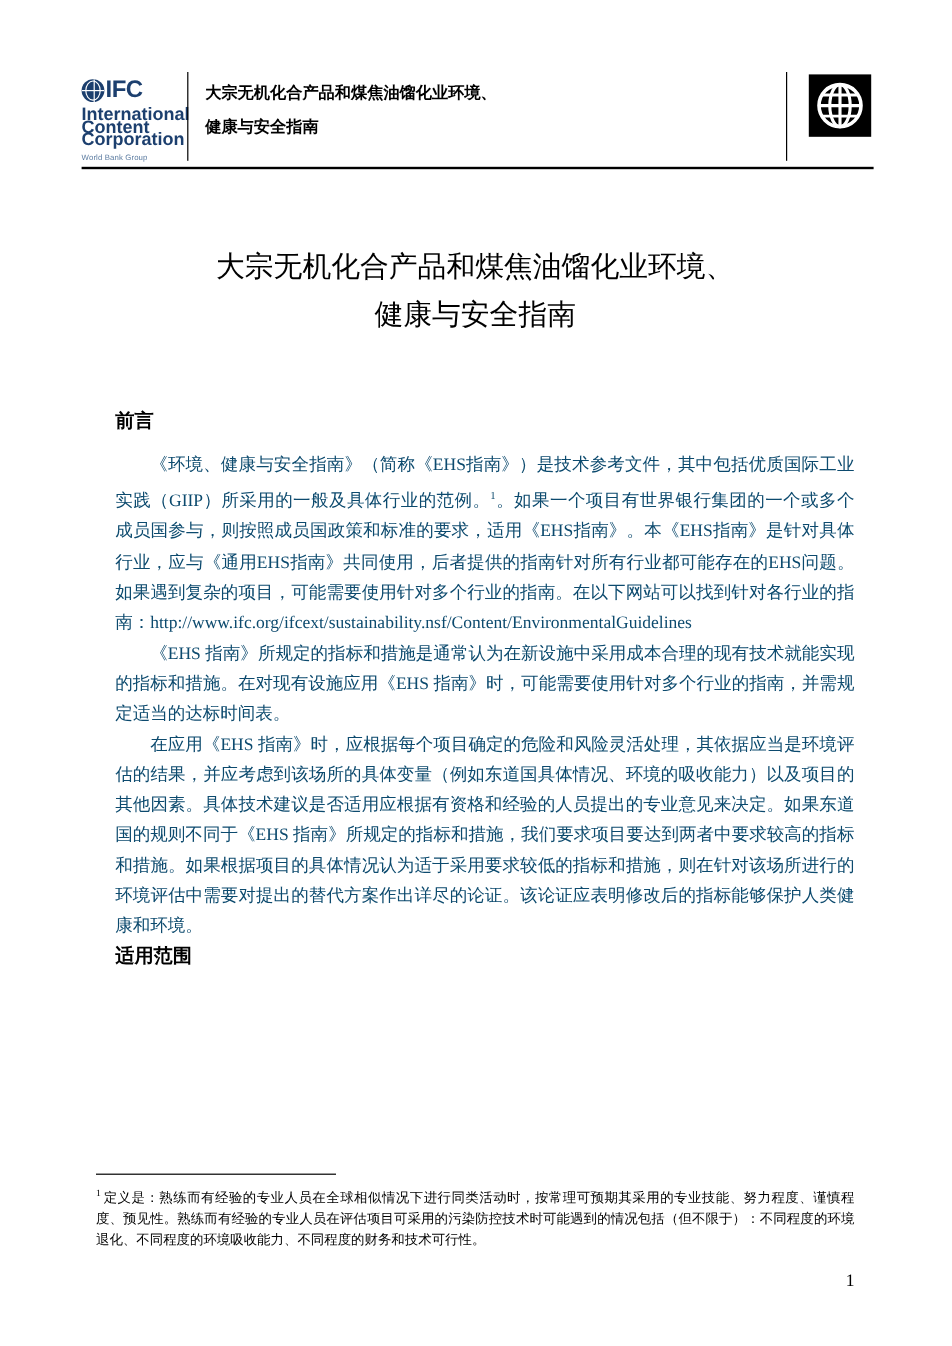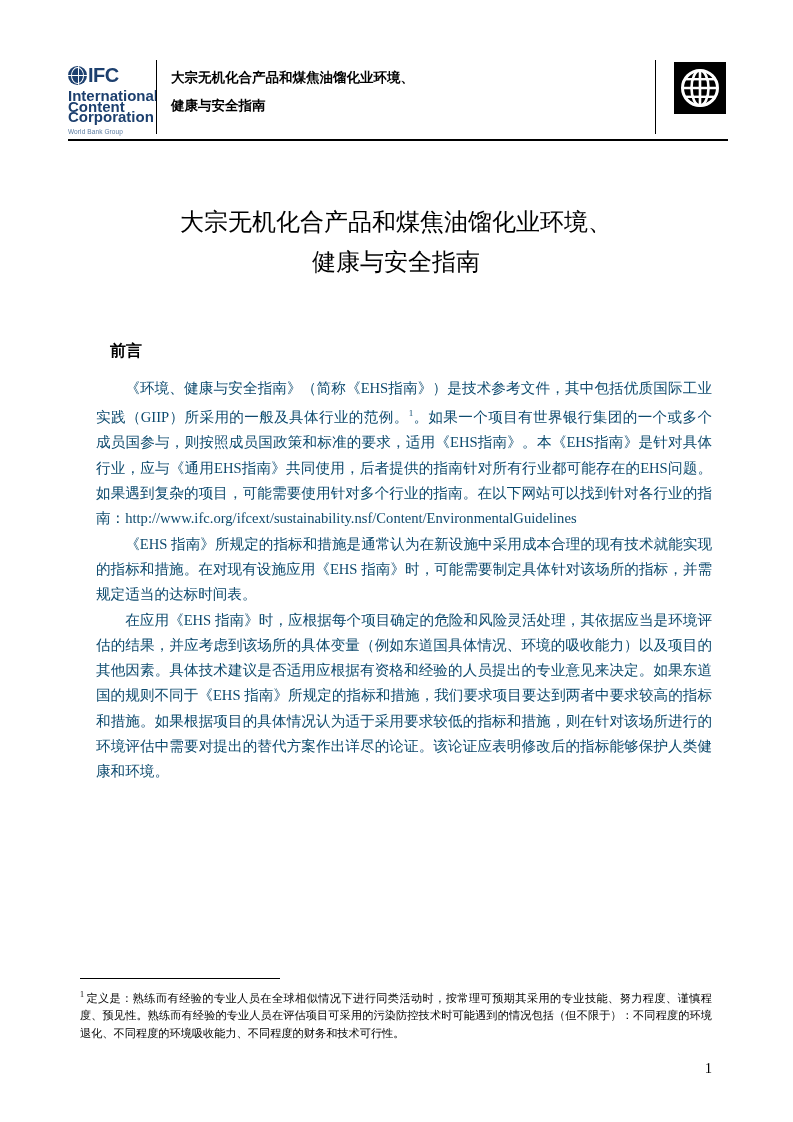--- a/index.html
+++ b/index.html
@@ -189,7 +189,7 @@
     font-weight: bold;
     font-size: 16px;
     line-height: 22px;
-    margin: 0 0 14px 14px;
+    margin: 0 0 14px 0;
     color: #000000;
   }
   .section-scope { margin-top: 34px; }

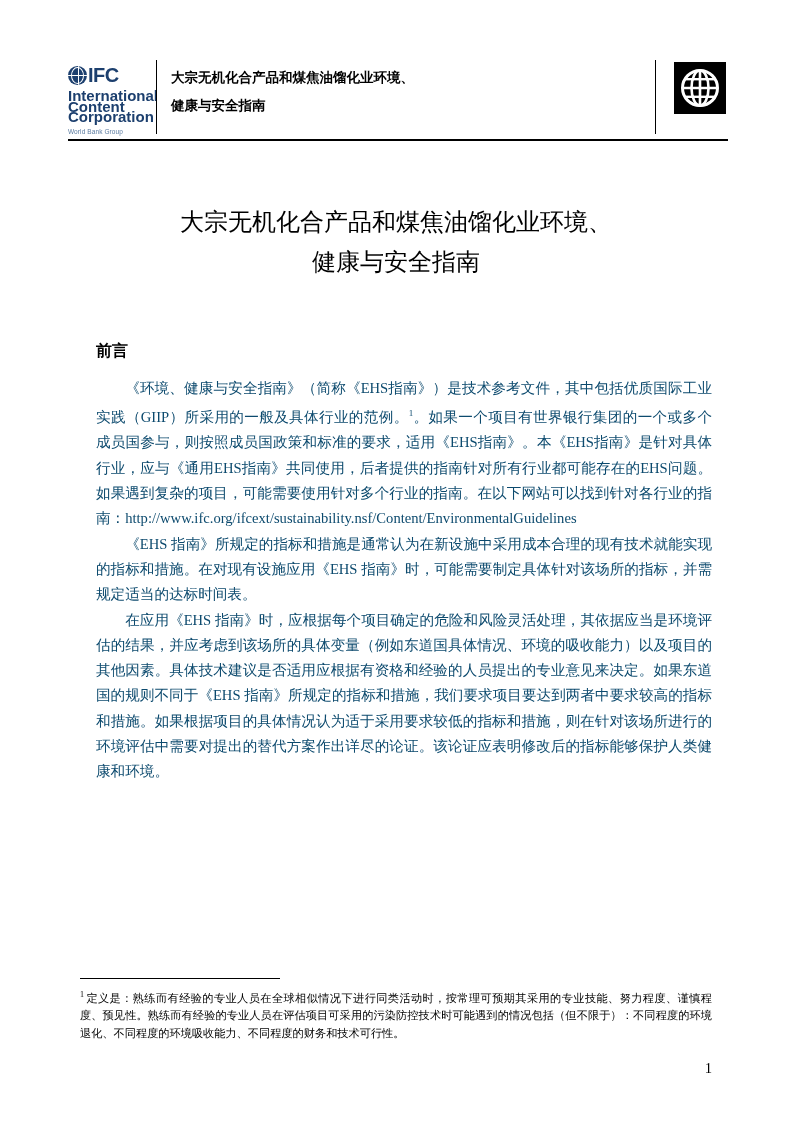--- a/index.html
+++ b/index.html
@@ -307,7 +307,7 @@
 
     <p class="para"><span>《环境、健康与安全指南》（简称《EHS指南》）是技术参考文件，其中包括优质国际工业实践（GIIP）所采用的一般及具体行业的范例。</span><sup class="fnref">1</sup><span>。如果一个项目有世界银行集团的一个或多个成员国参与，则按照成员国政策和标准的要求，适用《EHS指南》。本《EHS指南》是针对具体行业，应与《通用EHS指南》共同使用，后者提供的指南针对所有行业都可能存在的EHS问题。如果遇到复杂的项目，可能需要使用针对多个行业的指南。在以下网站可以找到针对各行业的指南：</span><span>http://www.ifc.org/ifcext/sustainability.nsf/Content/EnvironmentalGuidelines</span></p>
 
-    <p class="para">《EHS 指南》所规定的指标和措施是通常认为在新设施中采用成本合理的现有技术就能实现的指标和措施。在对现有设施应用《EHS 指南》时，可能需要制定具体针对该场所的指标，并需规定适当的达标时间表。</p>
+    <p class="para">《EHS 指南》所规定的指标和措施是通常认为在新设施中采用成本合理的现有技术就能实现的指标和措施。在对现有设施应用《EHS 指南》时，可能需要使用针对多个行业的指南，并需规定适当的达标时间表。</p>
 
     <p class="para">在应用《EHS 指南》时，应根据每个项目确定的危险和风险灵活处理，其依据应当是环境评估的结果，并应考虑到该场所的具体变量（例如东道国具体情况、环境的吸收能力）以及项目的其他因素。具体技术建议是否适用应根据有资格和经验的人员提出的专业意见来决定。如果东道国的规则不同于《EHS 指南》所规定的指标和措施，我们要求项目要达到两者中要求较高的指标和措施。如果根据项目的具体情况认为适于采用要求较低的指标和措施，则在针对该场所进行的环境评估中需要对提出的替代方案作出详尽的论证。该论证应表明修改后的指标能够保护人类健康和环境。</p>
 

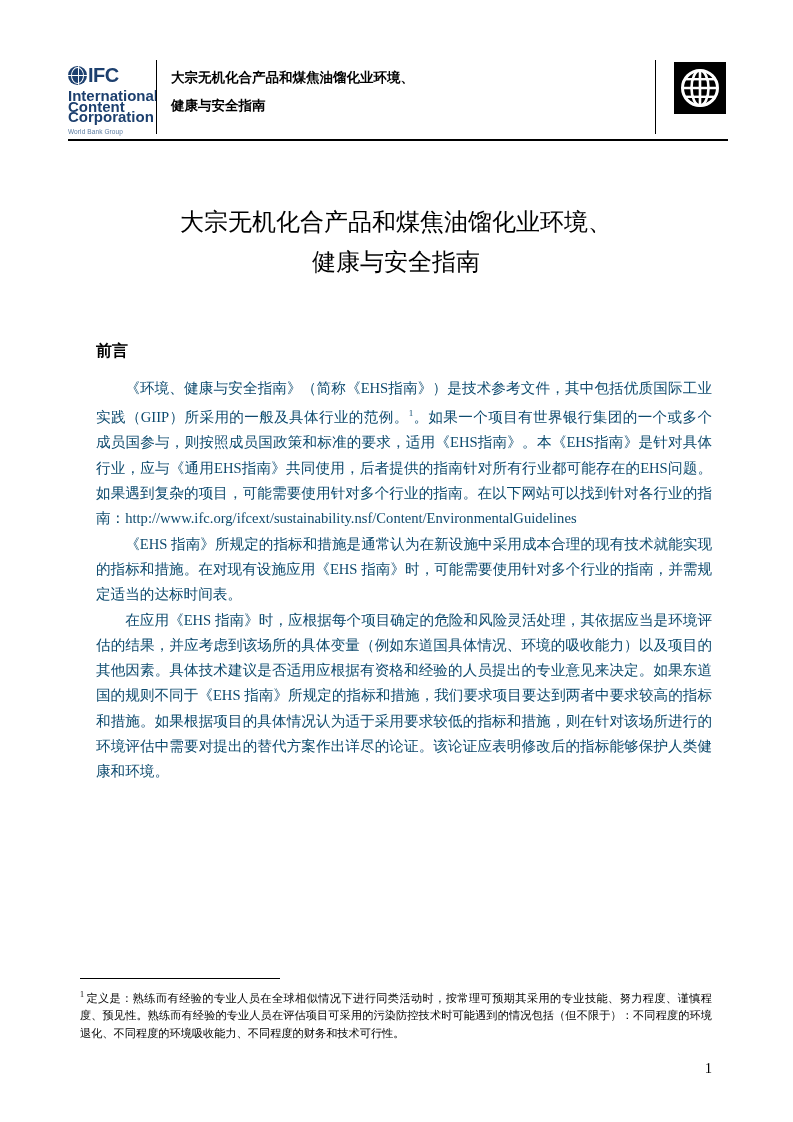--- a/index.html
+++ b/index.html
@@ -311,6 +311,7 @@
 
     <p class="para">在应用《EHS 指南》时，应根据每个项目确定的危险和风险灵活处理，其依据应当是环境评估的结果，并应考虑到该场所的具体变量（例如东道国具体情况、环境的吸收能力）以及项目的其他因素。具体技术建议是否适用应根据有资格和经验的人员提出的专业意见来决定。如果东道国的规则不同于《EHS 指南》所规定的指标和措施，我们要求项目要达到两者中要求较高的指标和措施。如果根据项目的具体情况认为适于采用要求较低的指标和措施，则在针对该场所进行的环境评估中需要对提出的替代方案作出详尽的论证。该论证应表明修改后的指标能够保护人类健康和环境。</p>
 
+    <h2 class="section section-scope">适用范围</h2>
 
 
   </div>

